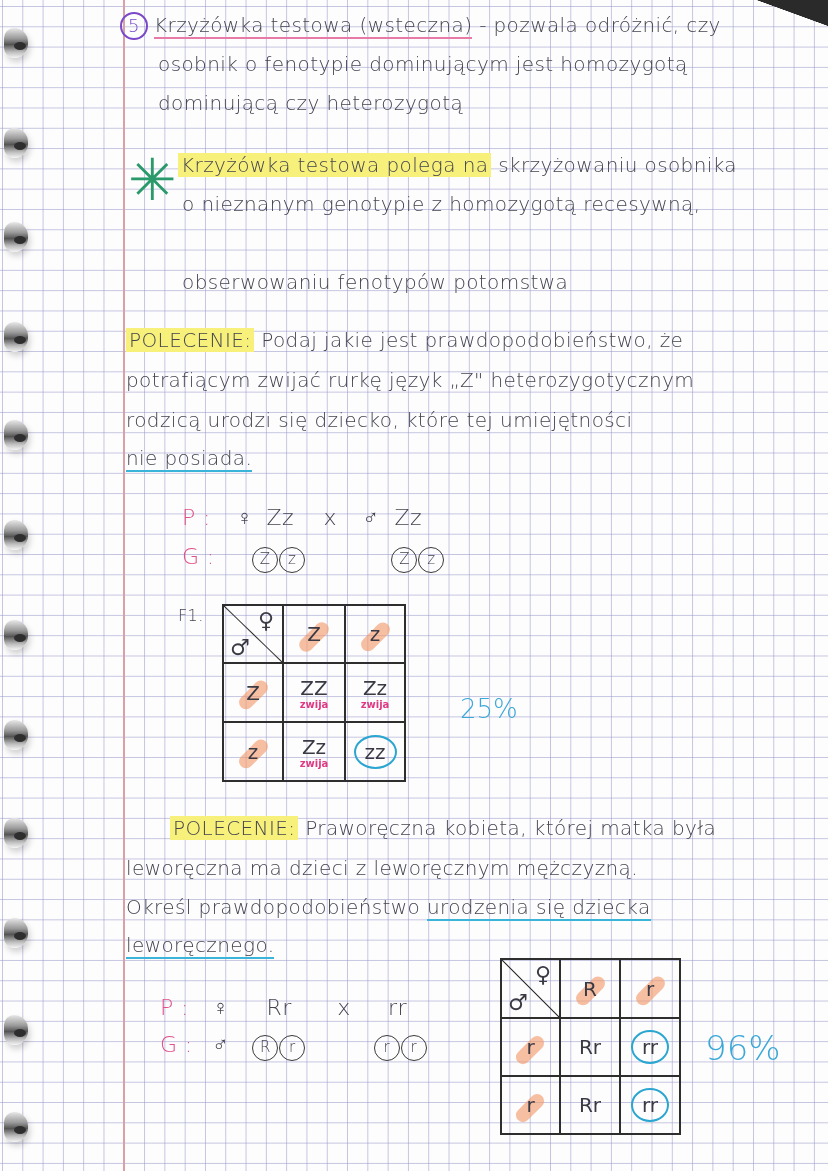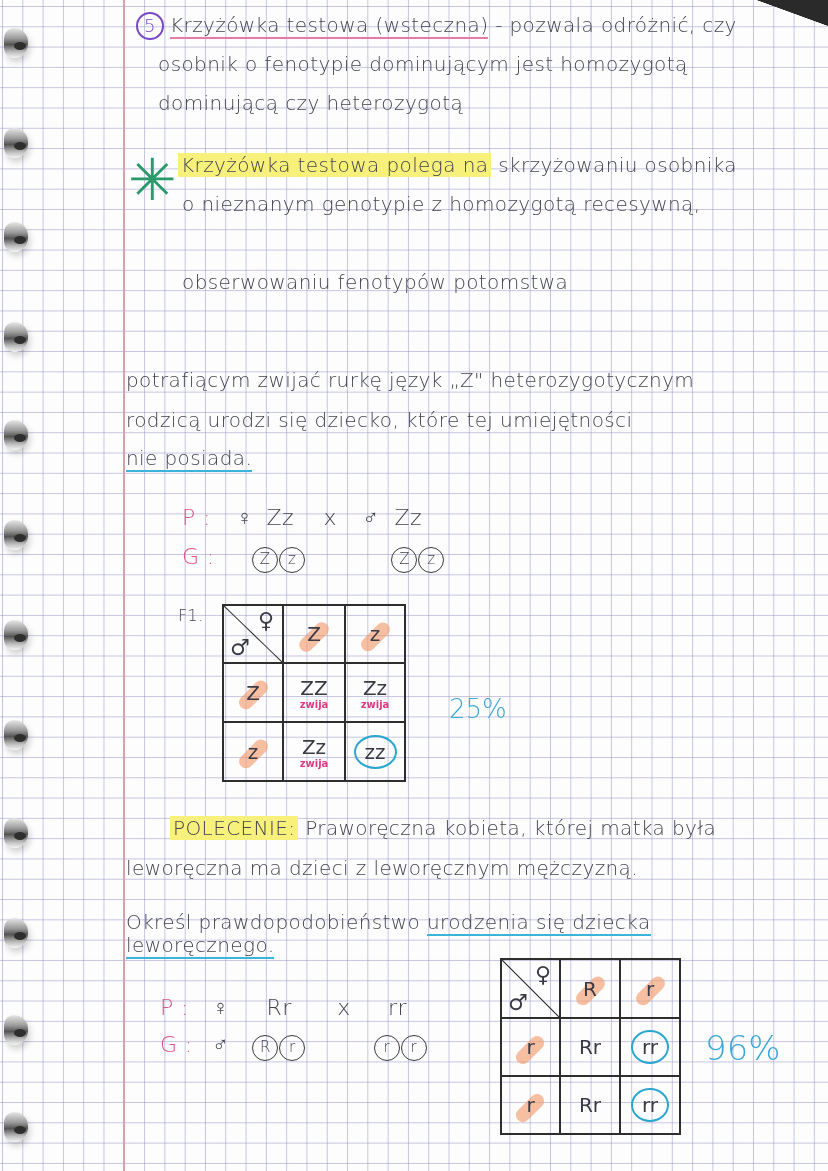--- a/index.html
+++ b/index.html
@@ -99,7 +99,7 @@
   <div class="spiral" style="top:1015px"></div>
   <div class="spiral" style="top:1112px"></div>
 
-  <div class="hand" style="left:136px; top:12px;">
+  <div class="hand" style="left:120px; top:12px;">
     <span class="purple-circle">5</span><span class="ul-pink">Krzyżówka testowa (wsteczna)</span><span> - pozwala odróżnić, czy</span>
   </div>
   <div class="hand" style="left:158px; top:52px;">osobnik o fenotypie dominującym jest homozygotą</div>

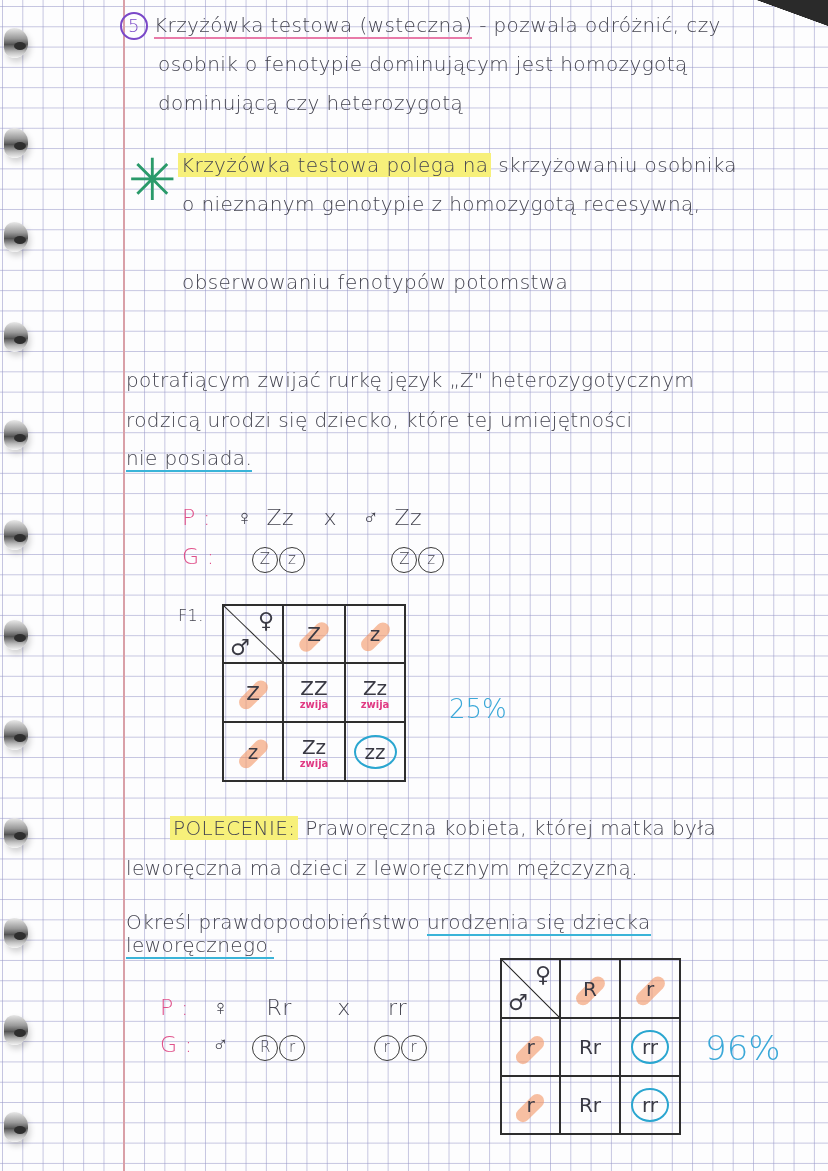--- a/index.html
+++ b/index.html
@@ -112,6 +112,9 @@
   <div class="hand" style="left:182px; top:192px;">o nieznanym genotypie z homozygotą recesywną,</div>
   <div class="hand" style="left:182px; top:270px;">obserwowaniu fenotypów potomstwa</div>
 
+  <div class="hand" style="left:126px; top:328px;">
+    <span class="hl-yellow">POLECENIE:</span><span> Podaj jakie jest prawdopodobieństwo, że</span>
+  </div>
   <div class="hand" style="left:126px; top:368px;">potrafiącym zwijać rurkę język „Z" heterozygotycznym</div>
   <div class="hand" style="left:126px; top:408px;">rodzicą urodzi się dziecko, które tej umiejętności</div>
   <div class="hand" style="left:126px; top:446px;">

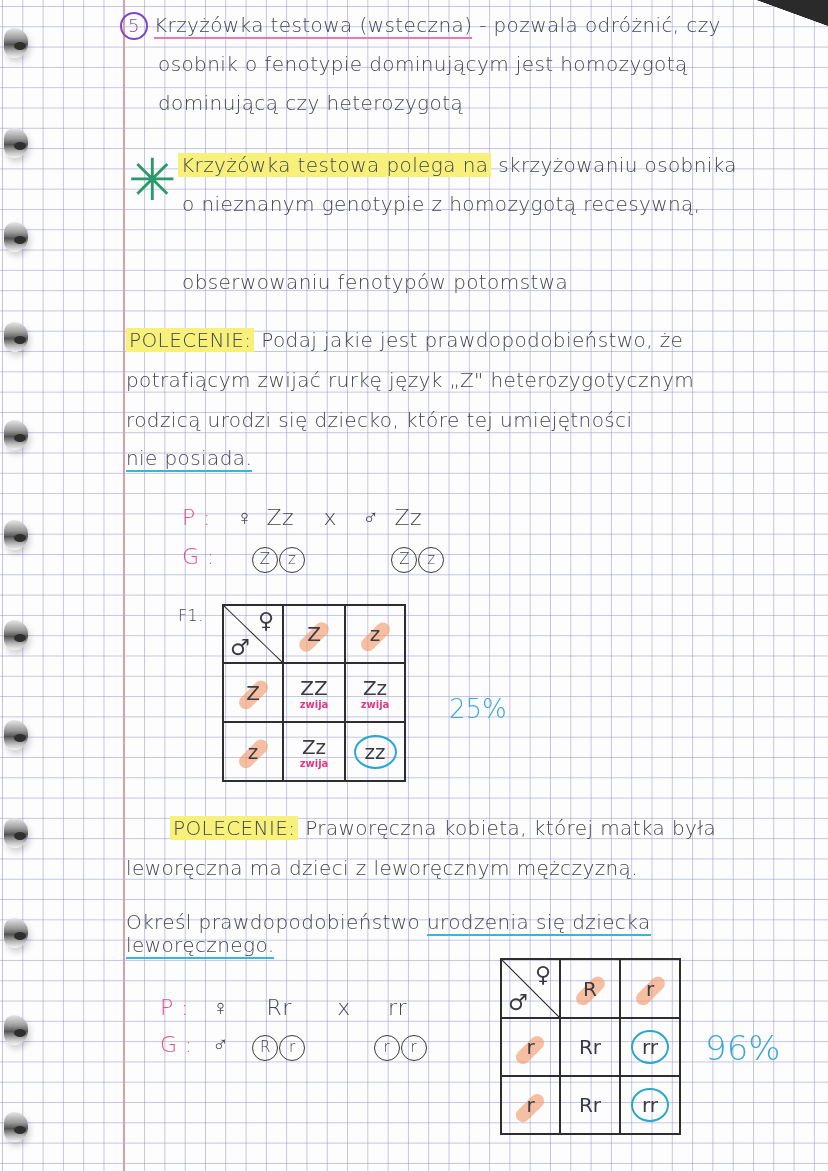--- a/index.html
+++ b/index.html
@@ -161,7 +161,7 @@
     </tr>
   </tbody>
     </table>
-  <div class="pct" style="left:449px; top:694px; font-size:26px;">25%</div>
+  <div class="pct" style="left:460px; top:694px; font-size:26px;">25%</div>
 
   <div class="hand" style="left:126px; top:816px;padding-left:44px;">
     <span class="hl-yellow">POLECENIE:</span><span> Praworęczna kobieta, której matka była</span>

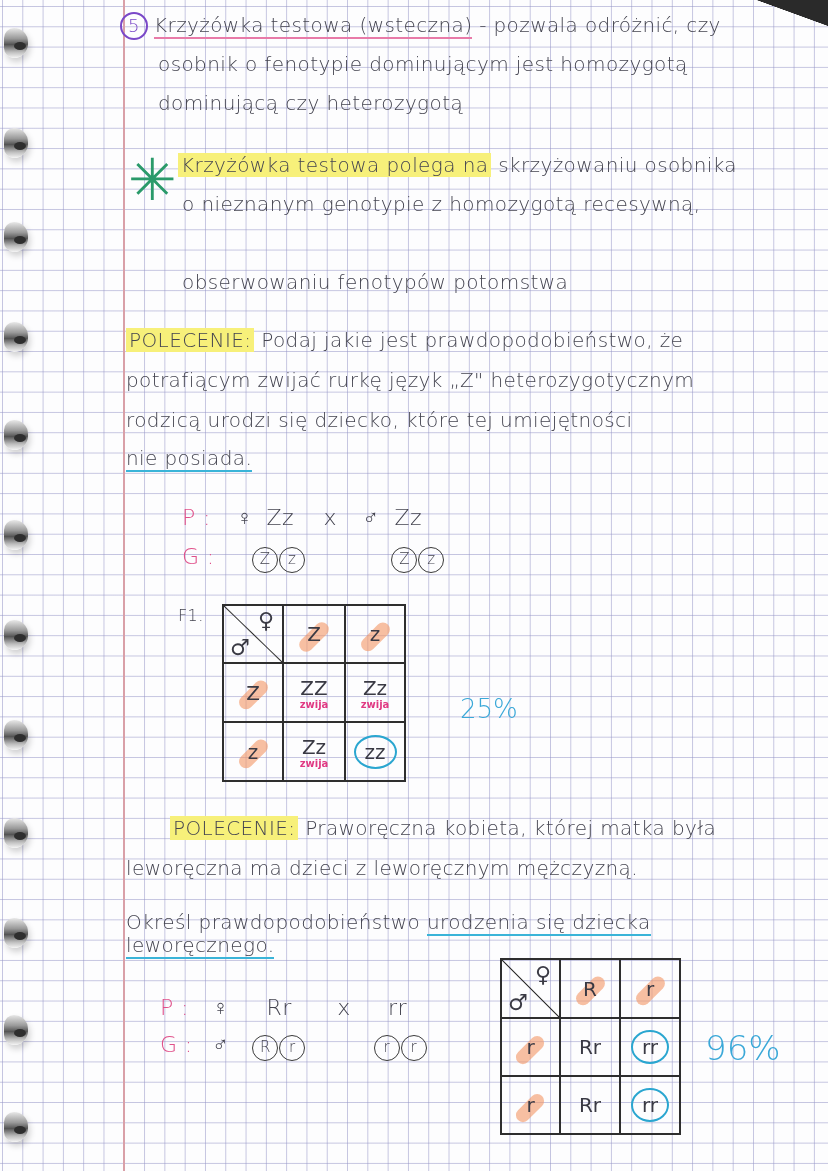--- a/index.html
+++ b/index.html
@@ -167,7 +167,7 @@
     <span class="hl-yellow">POLECENIE:</span><span> Praworęczna kobieta, której matka była</span>
   </div>
   <div class="hand" style="left:126px; top:856px;">leworęczna ma dzieci z leworęcznym mężczyzną.</div>
-  <div class="hand" style="left:126px; top:895px;margin-top:15px;">
+  <div class="hand" style="left:126px; top:895px;">
     <span>Określ prawdopodobieństwo </span><span class="ul-blue">urodzenia się dziecka</span>
   </div>
   <div class="hand" style="left:126px; top:933px;">

